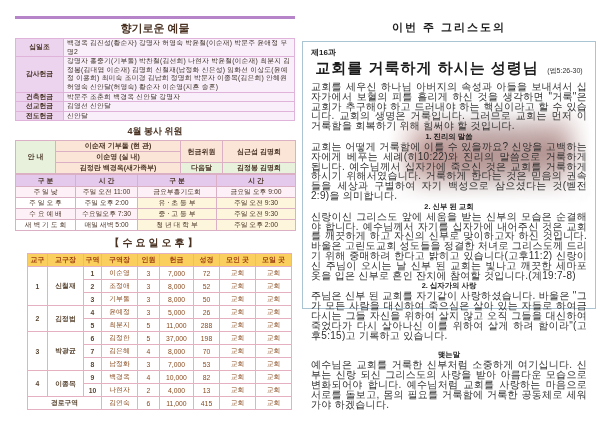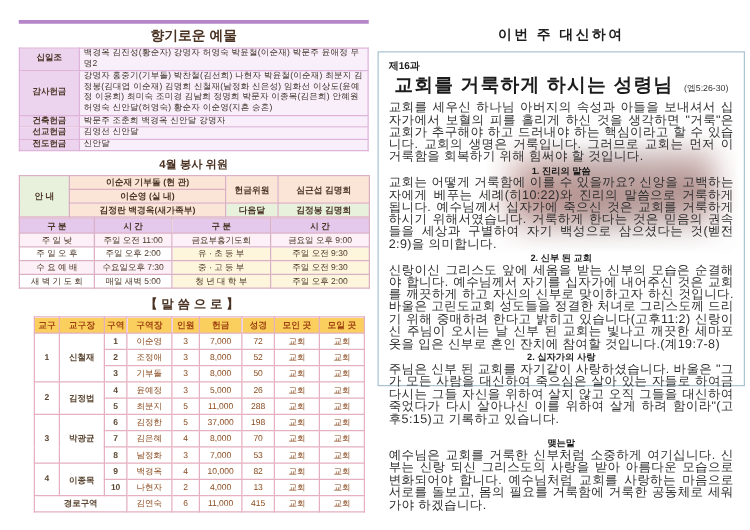--- a/index.html
+++ b/index.html
@@ -305,7 +305,7 @@
   </div>
 
   <div class="right-col">
-    <div class="lesson-header">이번 주 대신하여</div>
+    <div class="lesson-header">이번 주 그리스도의</div>
 
     <div class="lesson-box">
       <div class="city-photo"></div>

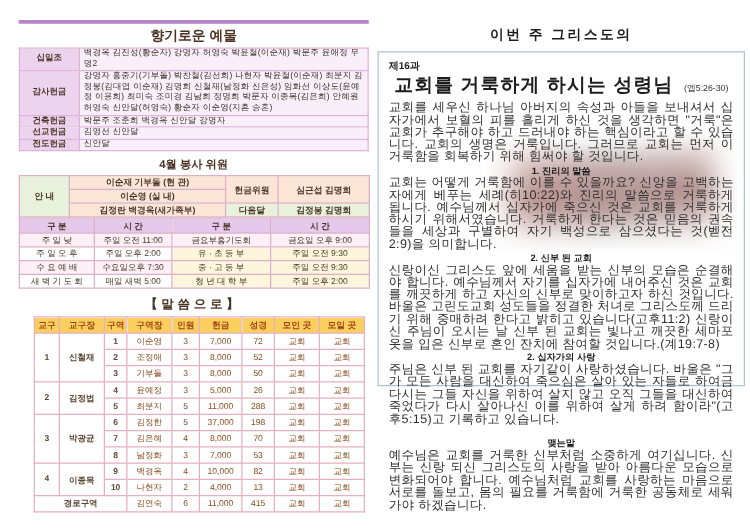--- a/index.html
+++ b/index.html
@@ -163,7 +163,7 @@
     </tbody>
       </table>
 
-    <div class="sec-title t3">【말씀으로】</div>
+    <div class="sec-title t3">【수요일오후】</div>
     <table class="rep-table">
       <colgroup>
           <col style="width:20px">

